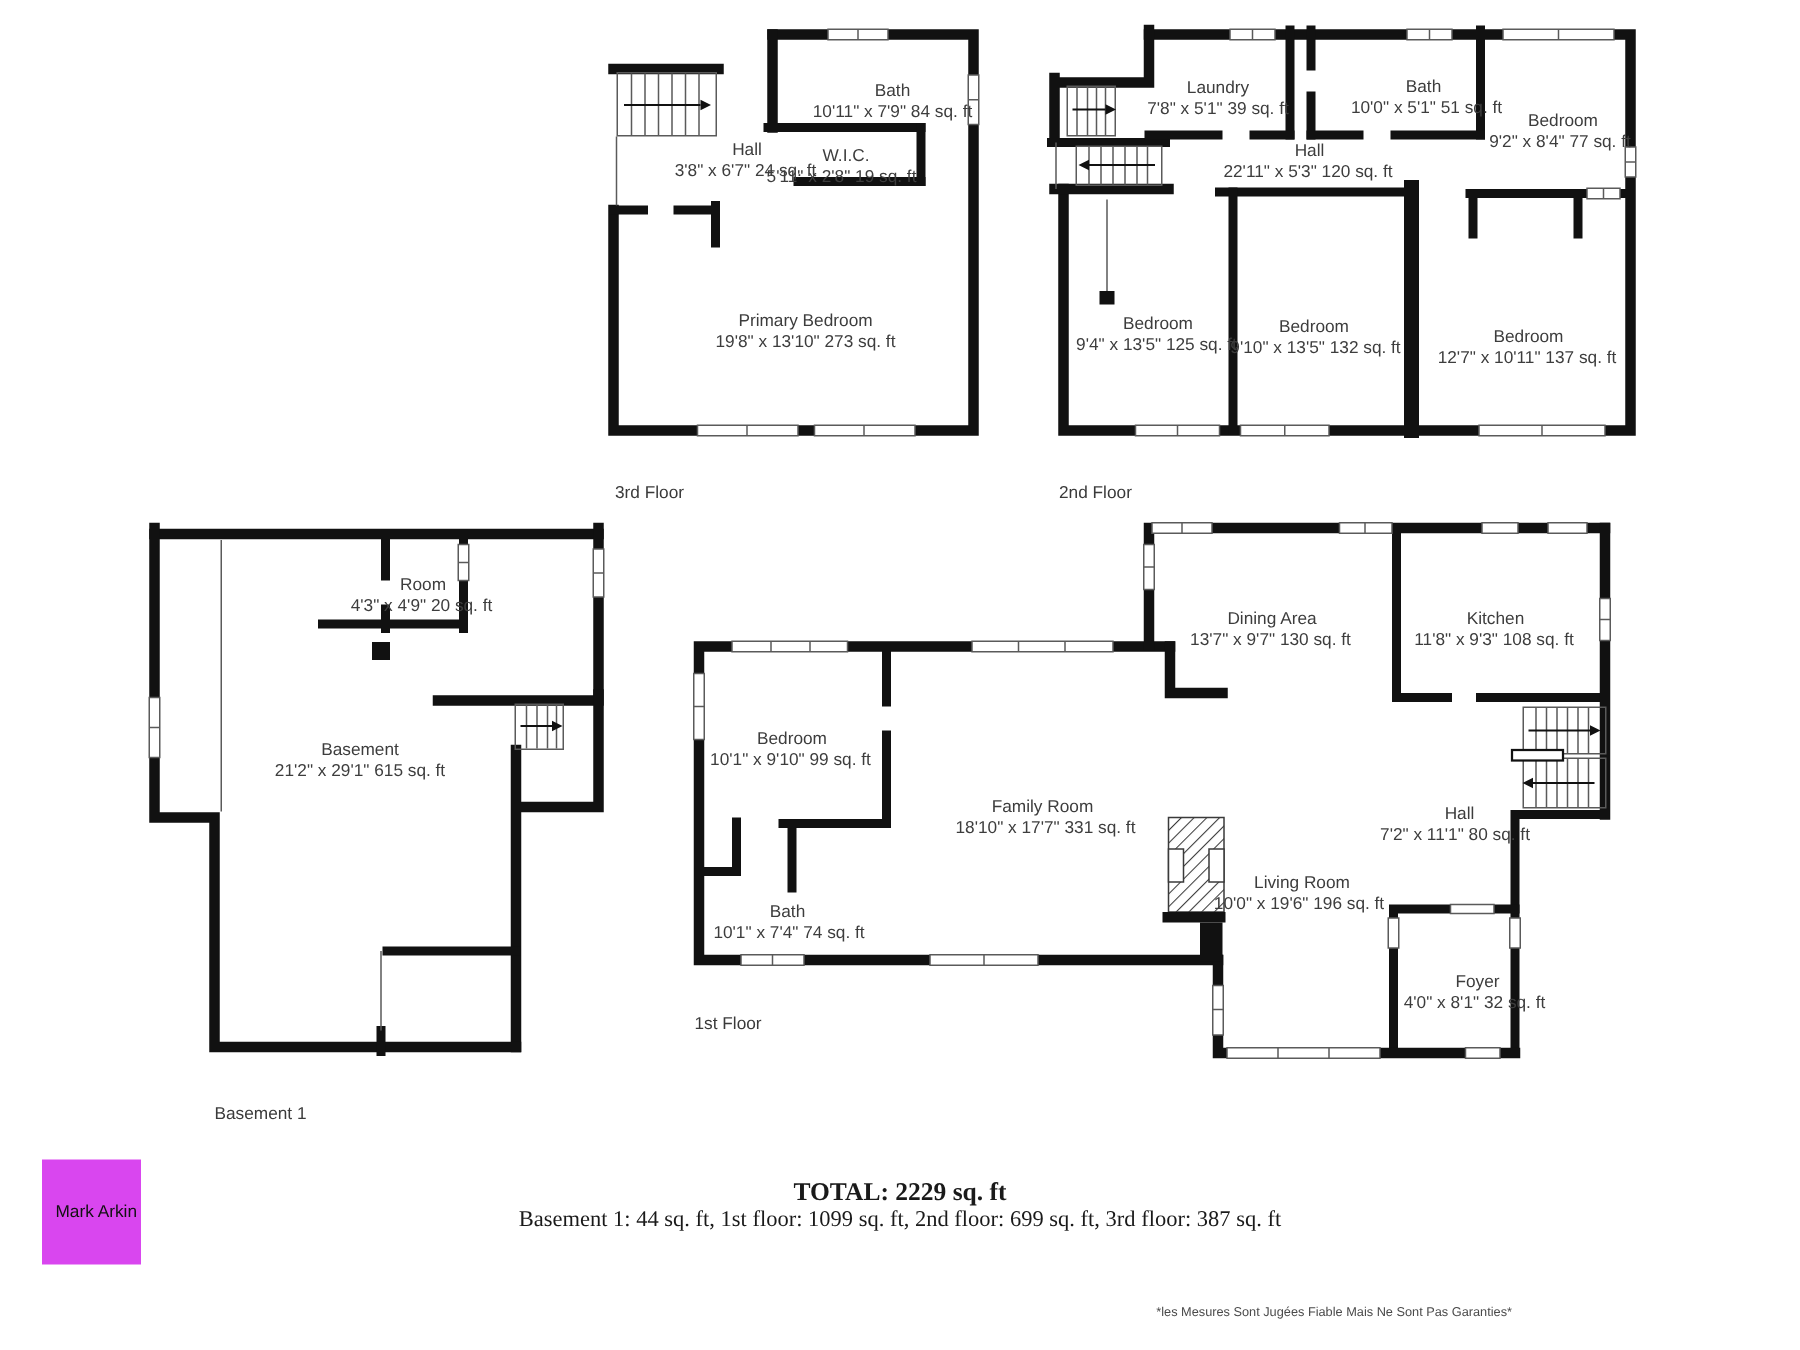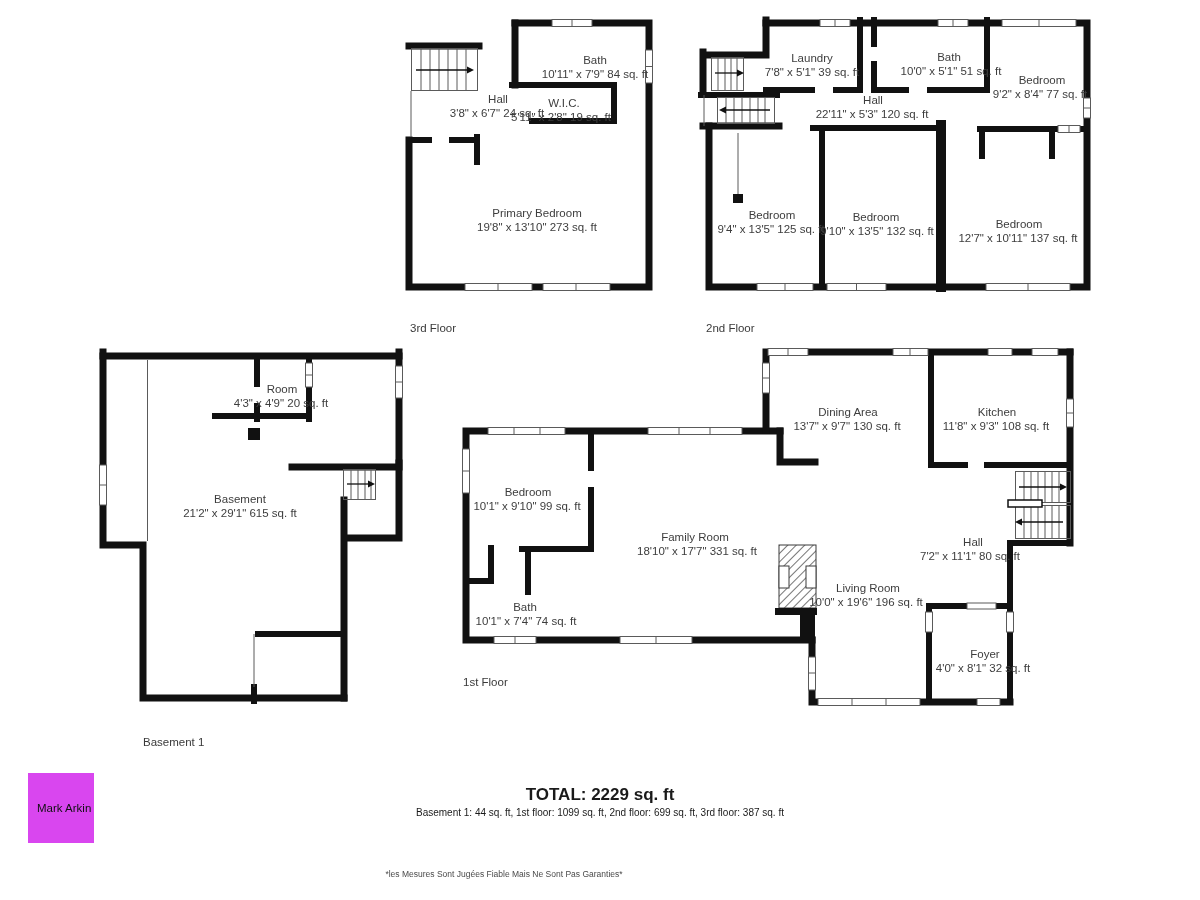--- a/index.html
+++ b/index.html
@@ -19,7 +19,7 @@
   text.rm{font-family:"Liberation Sans",sans-serif;font-size:11.5px;fill:#3d3d3d;text-anchor:middle;}
   text.fl{font-family:"Liberation Sans",sans-serif;font-size:11.5px;fill:#3a3a3a;text-anchor:start;}
   
-  .summary{position:absolute;left:0;top:785px;width:1200px;text-align:center;color:#1a1a1a;}
+  .summary{position:absolute;left:0;top:785px;width:1200px;text-align:center;color:#1a1a1a;font-family:Liberation Serif, serif;}
   .summary .total{font-size:17px;font-weight:bold;line-height:19px;}
   .summary .line{font-size:10px;line-height:18px;}
   .disclaimer{position:absolute;left:0;top:869px;width:1008px;text-align:center;

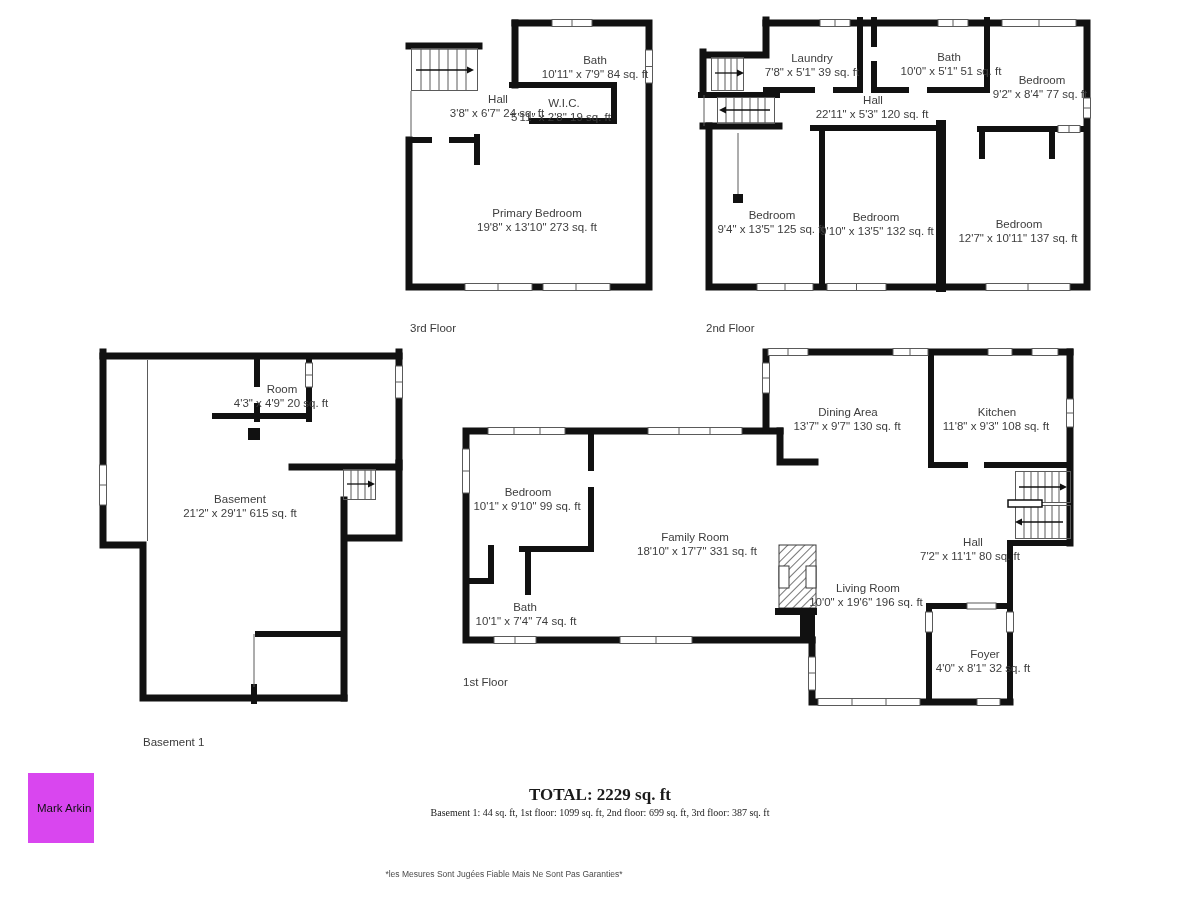--- a/index.html
+++ b/index.html
@@ -21,7 +21,7 @@
   
   .summary{position:absolute;left:0;top:785px;width:1200px;text-align:center;color:#1a1a1a;font-family:Liberation Serif, serif;}
   .summary .total{font-size:17px;font-weight:bold;line-height:19px;}
-  .summary .line{font-size:10px;line-height:18px;}
+  .summary .line{font-size:15px;line-height:18px;}
   .disclaimer{position:absolute;left:0;top:869px;width:1008px;text-align:center;
               font-size:8.5px;color:#4a4a4a;}
   .watermark{position:absolute;left:28px;top:773px;width:66px;height:70px;background:#d946ef;

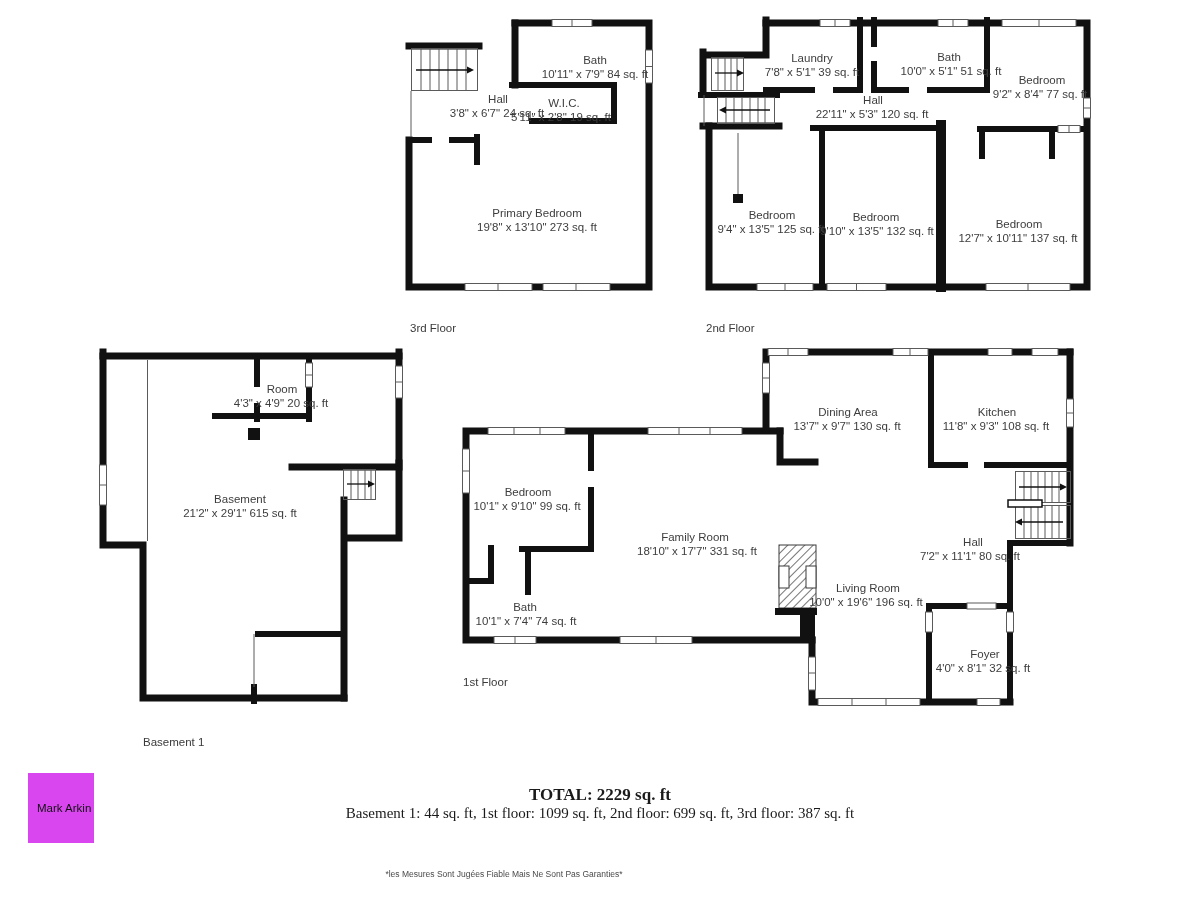--- a/index.html
+++ b/index.html
@@ -22,7 +22,7 @@
   .summary{position:absolute;left:0;top:785px;width:1200px;text-align:center;color:#1a1a1a;font-family:Liberation Serif, serif;}
   .summary .total{font-size:17px;font-weight:bold;line-height:19px;}
   .summary .line{font-size:15px;line-height:18px;}
-  .disclaimer{position:absolute;left:0;top:869px;width:1008px;text-align:center;
+  .disclaimer{position:absolute;left:0;top:869px;width:1008px;text-align:right;
               font-size:8.5px;color:#4a4a4a;}
   .watermark{position:absolute;left:28px;top:773px;width:66px;height:70px;background:#d946ef;
              display:flex;align-items:center;padding-left:9px;box-sizing:border-box;

